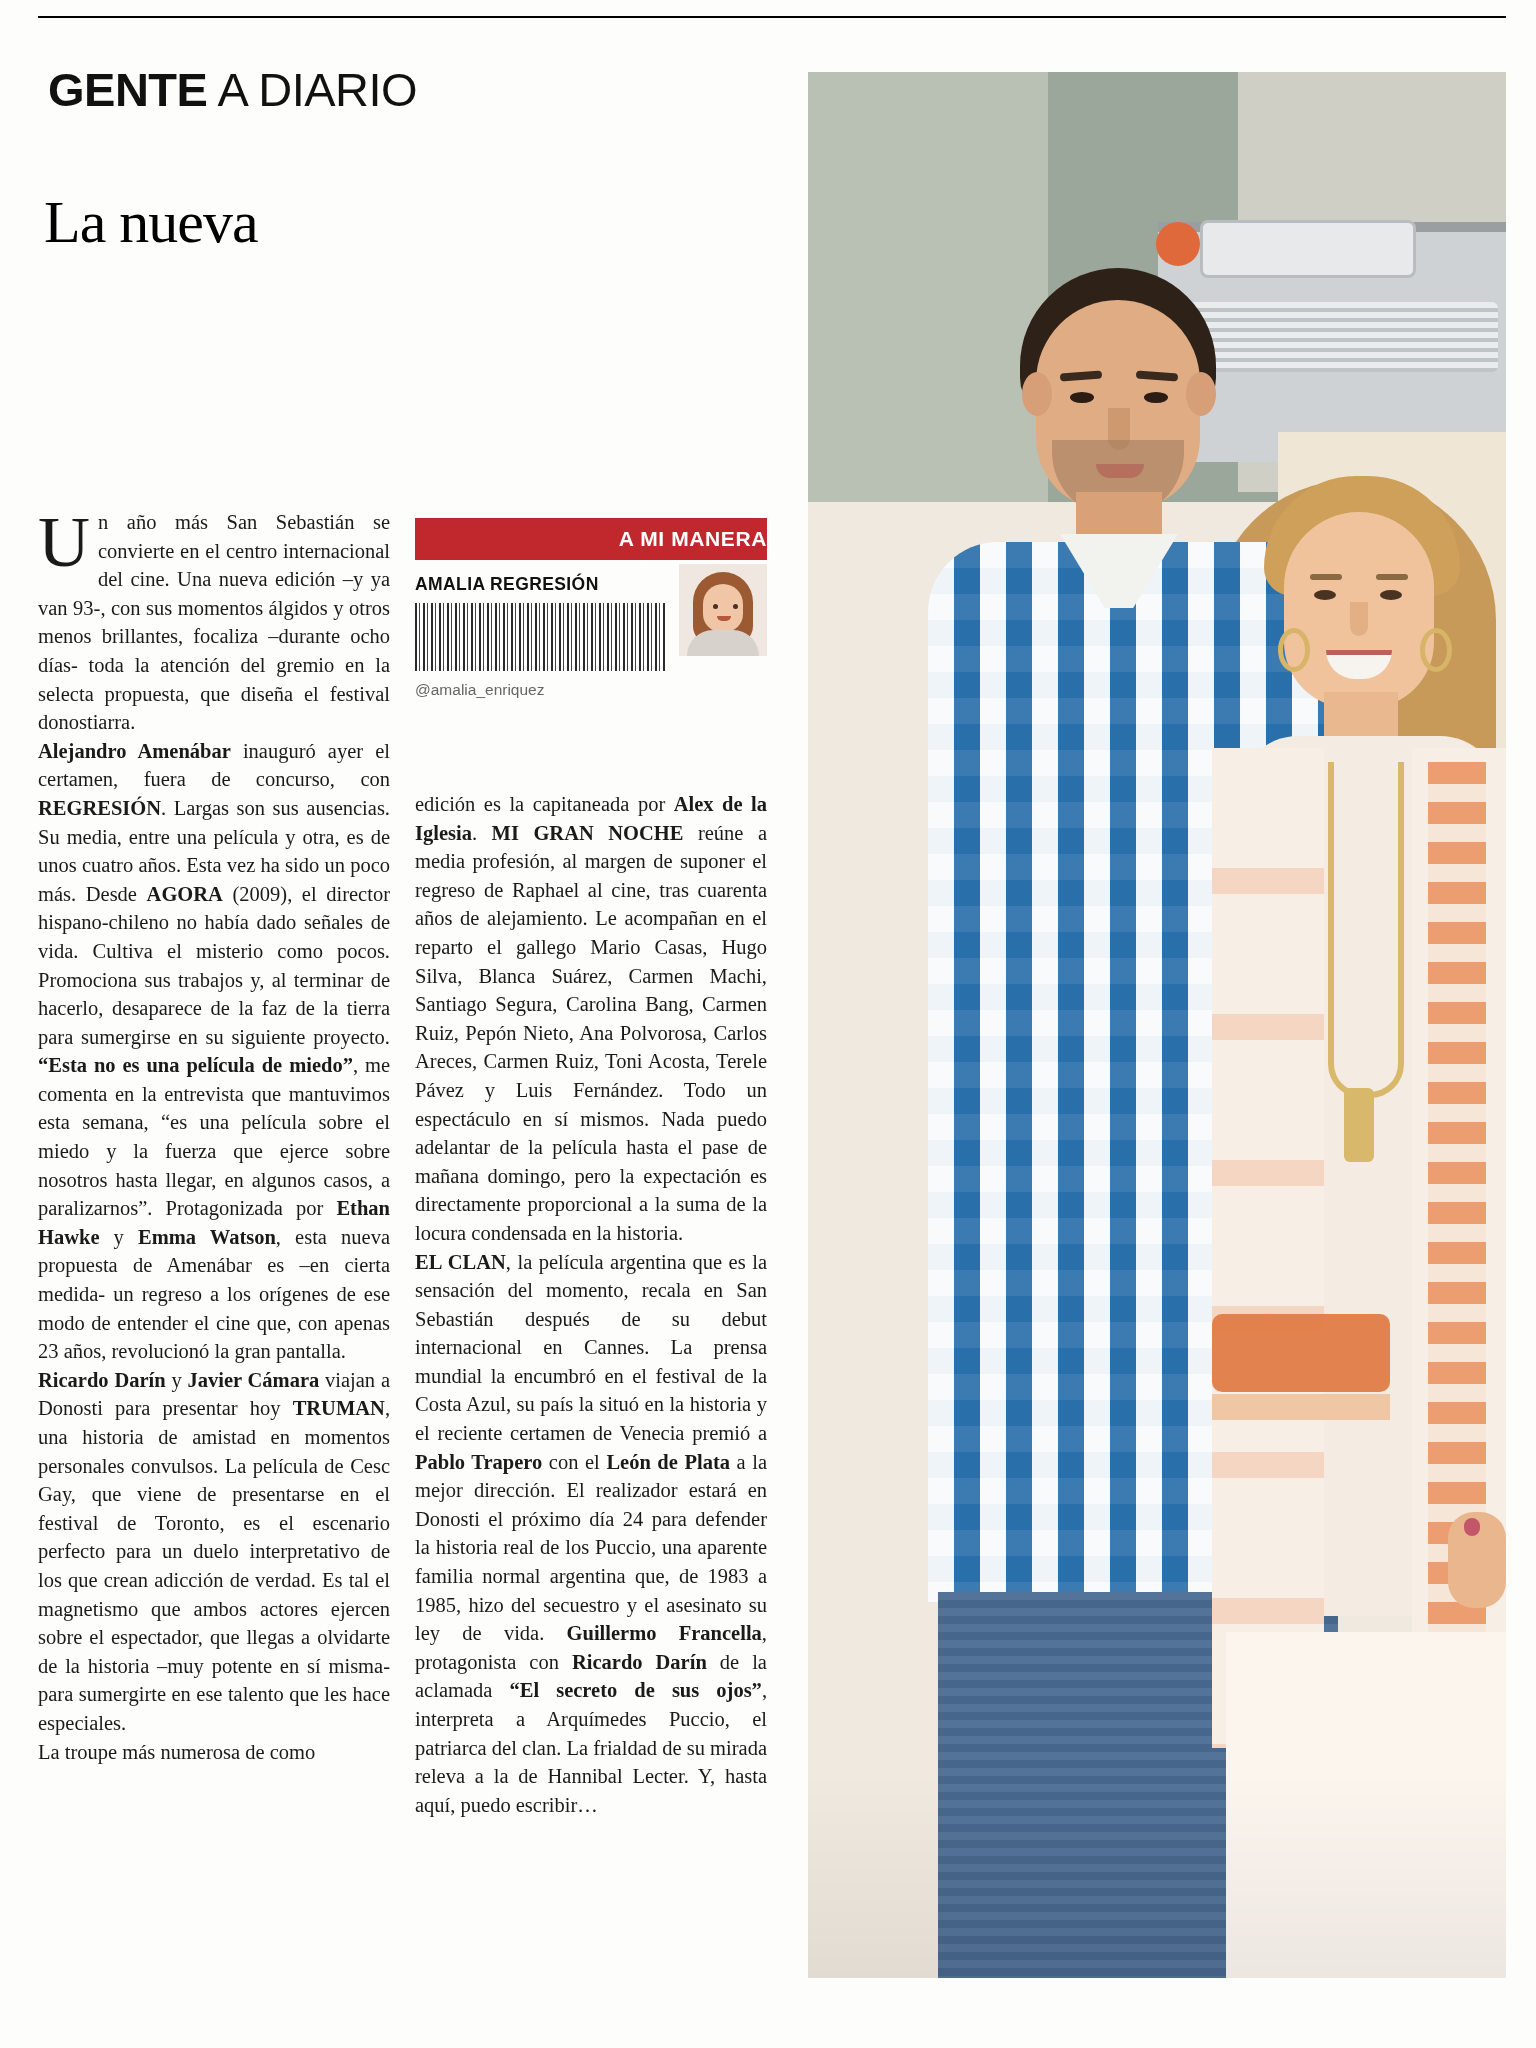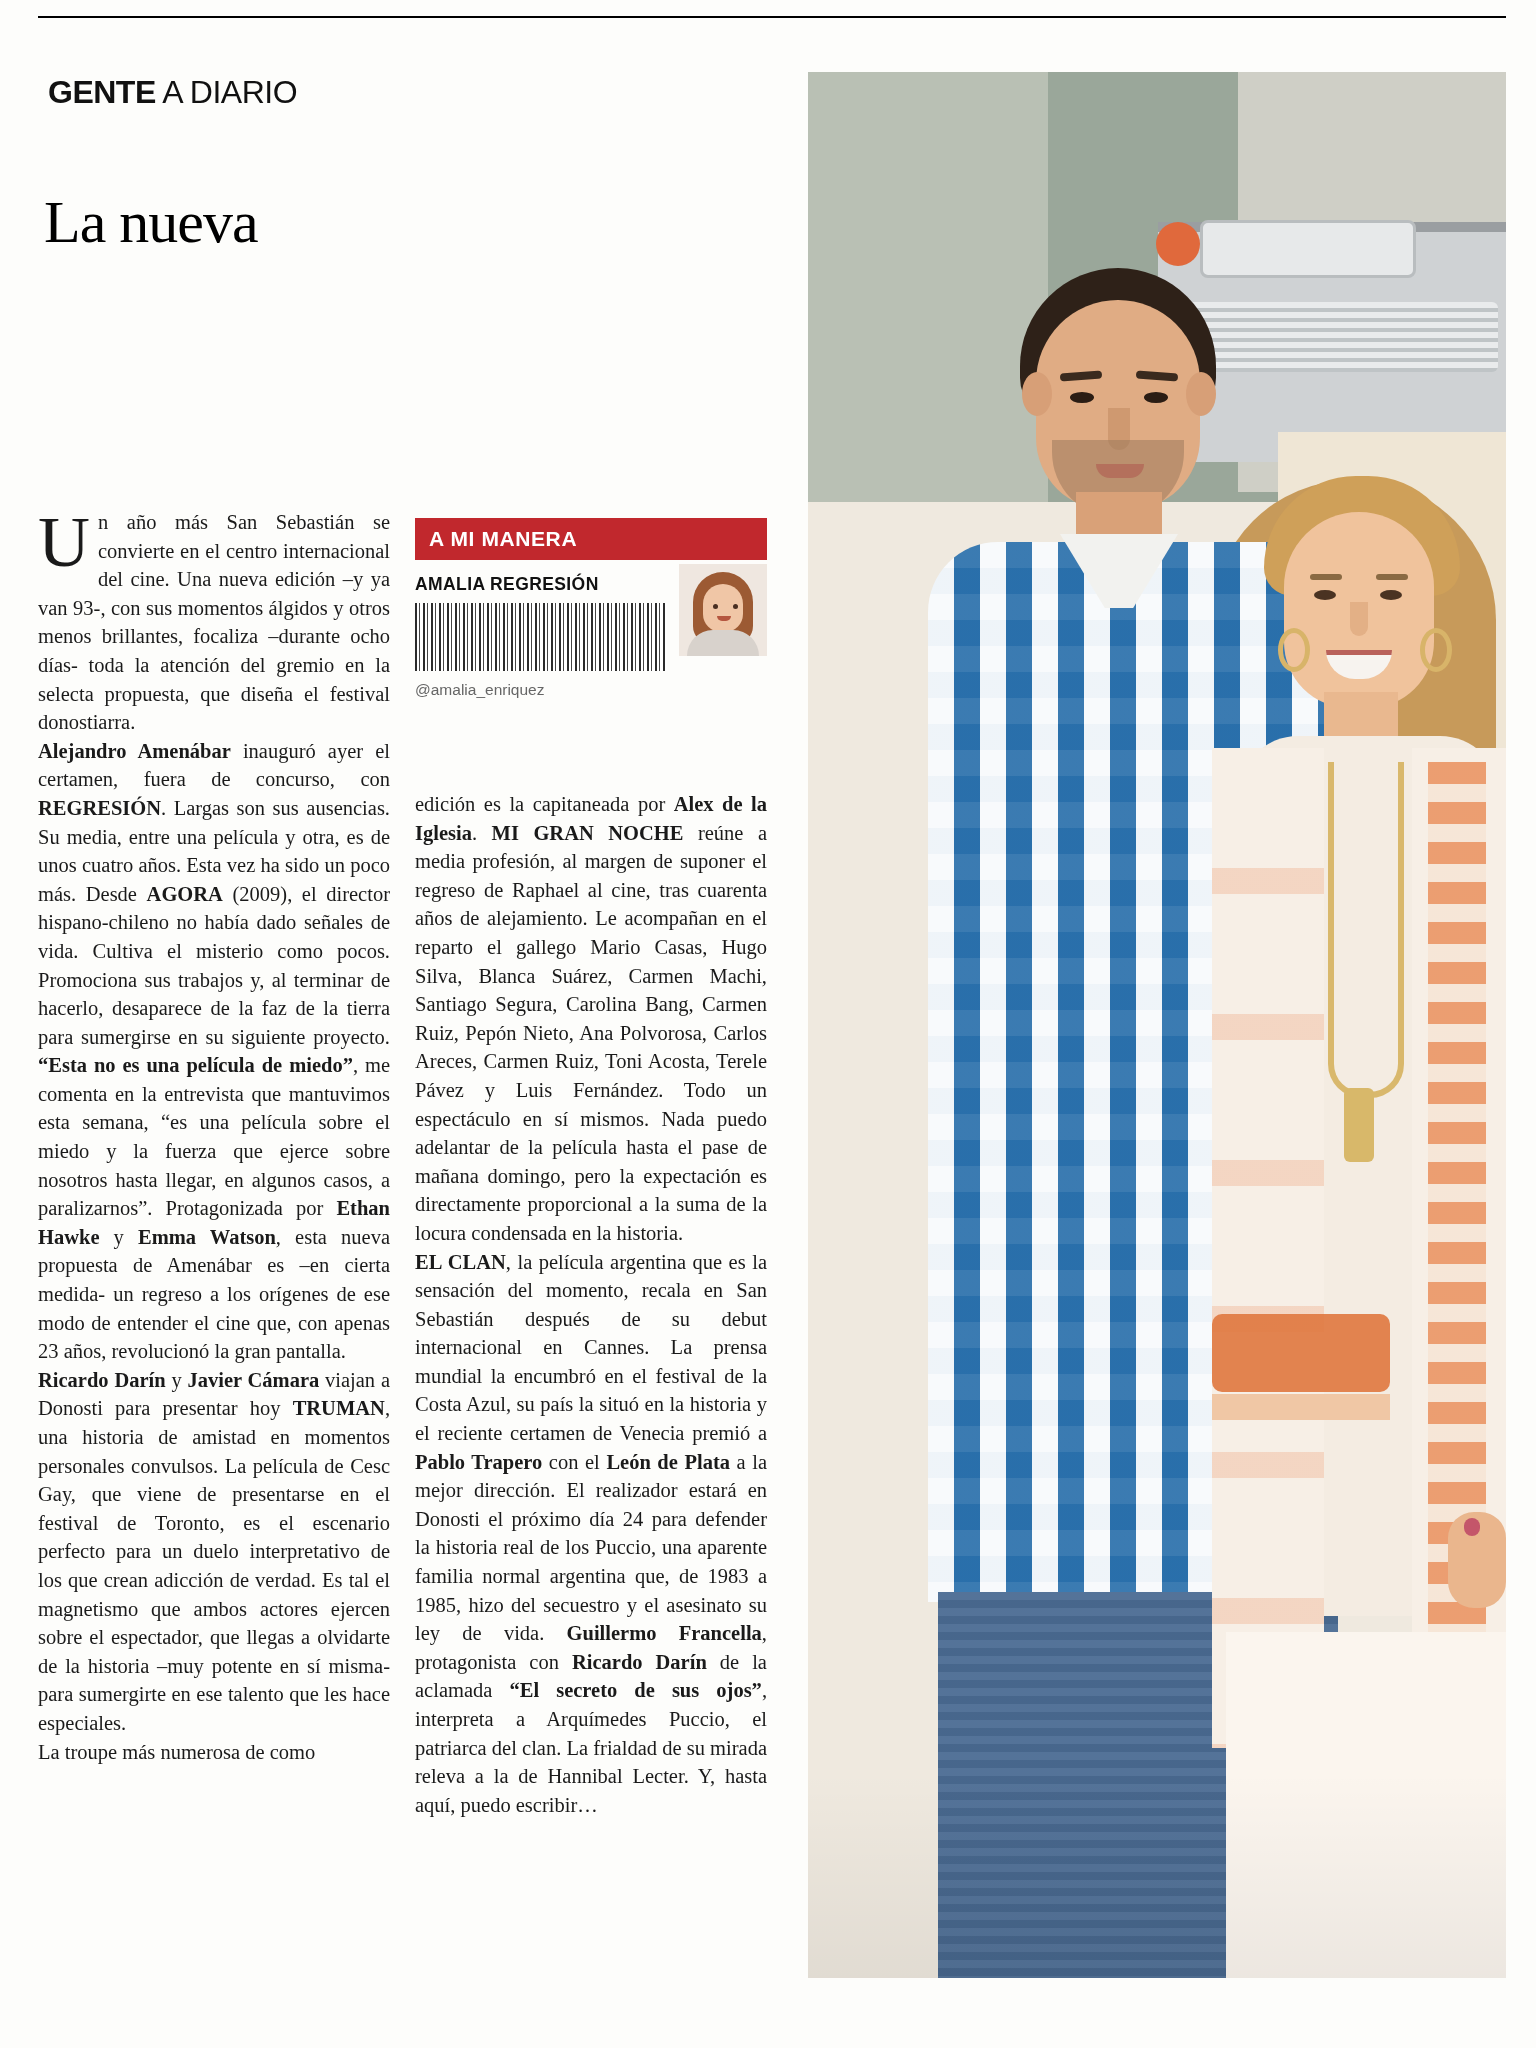--- a/index.html
+++ b/index.html
@@ -33,9 +33,9 @@
   .kicker {
     position: absolute;
     left: 48px;
-    top: 74px;
+    top: 62px;
     font-family: "Liberation Sans", sans-serif;
-    font-size: 32px;
+    font-size: 47px;
     letter-spacing: -0.5px;
     white-space: nowrap;
   }

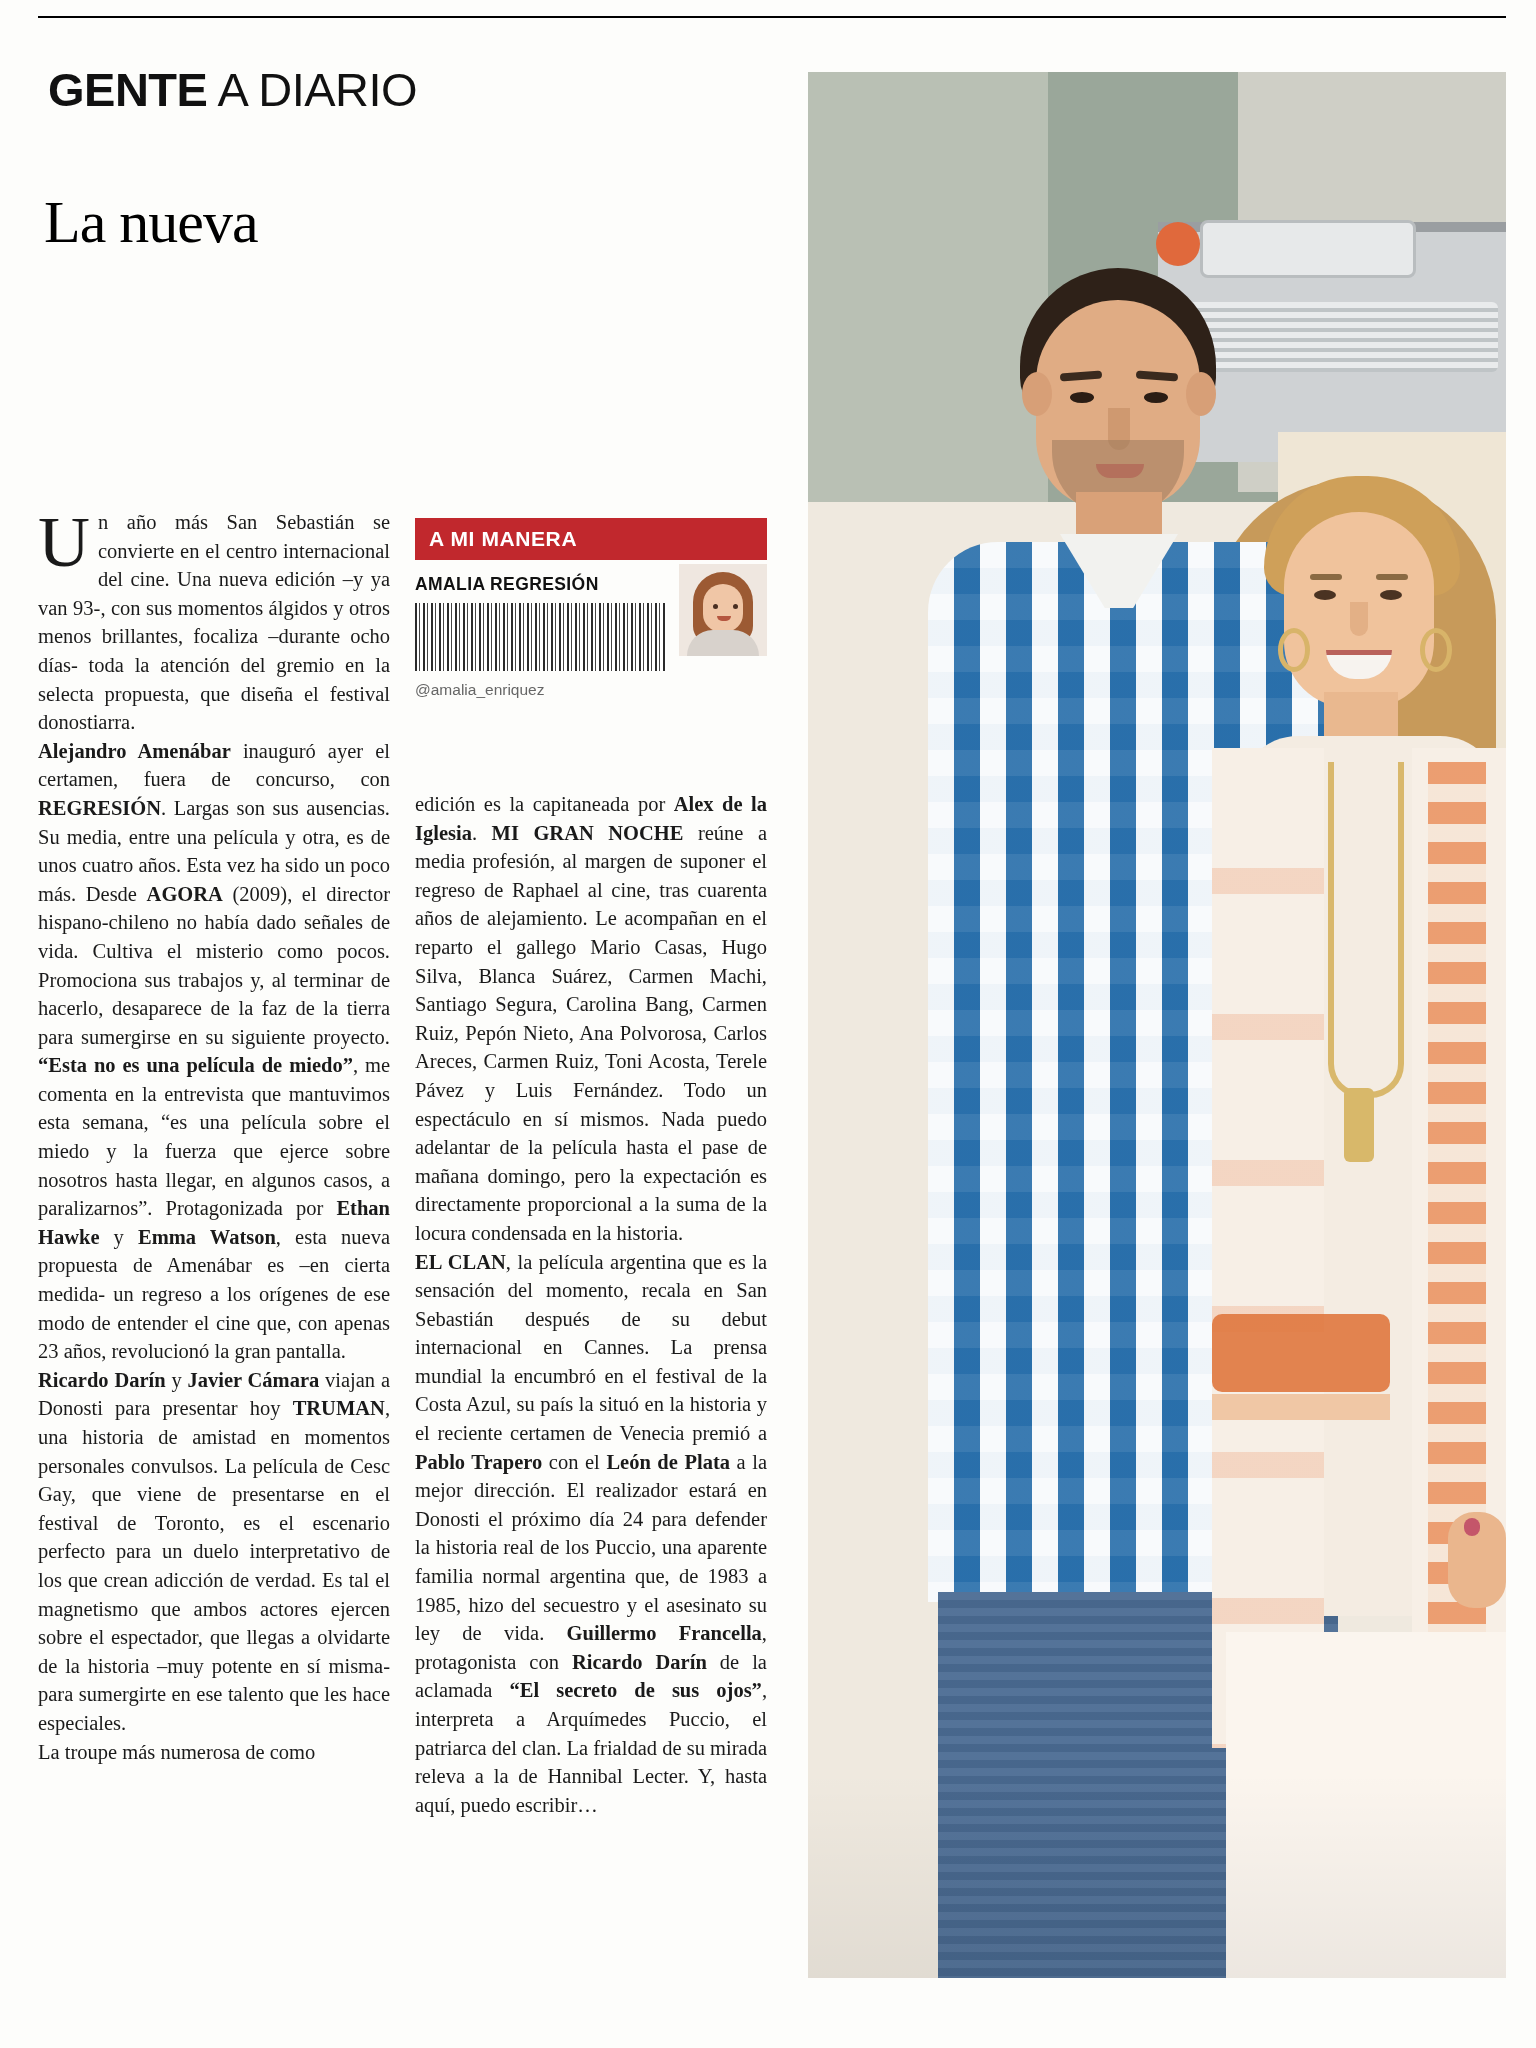--- a/index.html
+++ b/index.html
@@ -105,6 +105,7 @@
     letter-spacing: 0.6px;
     padding: 9px 0 9px 14px;
     width: 338px;
+    text-align: right;
   }
   .ami-author {
     font-family: "Liberation Sans", sans-serif;

